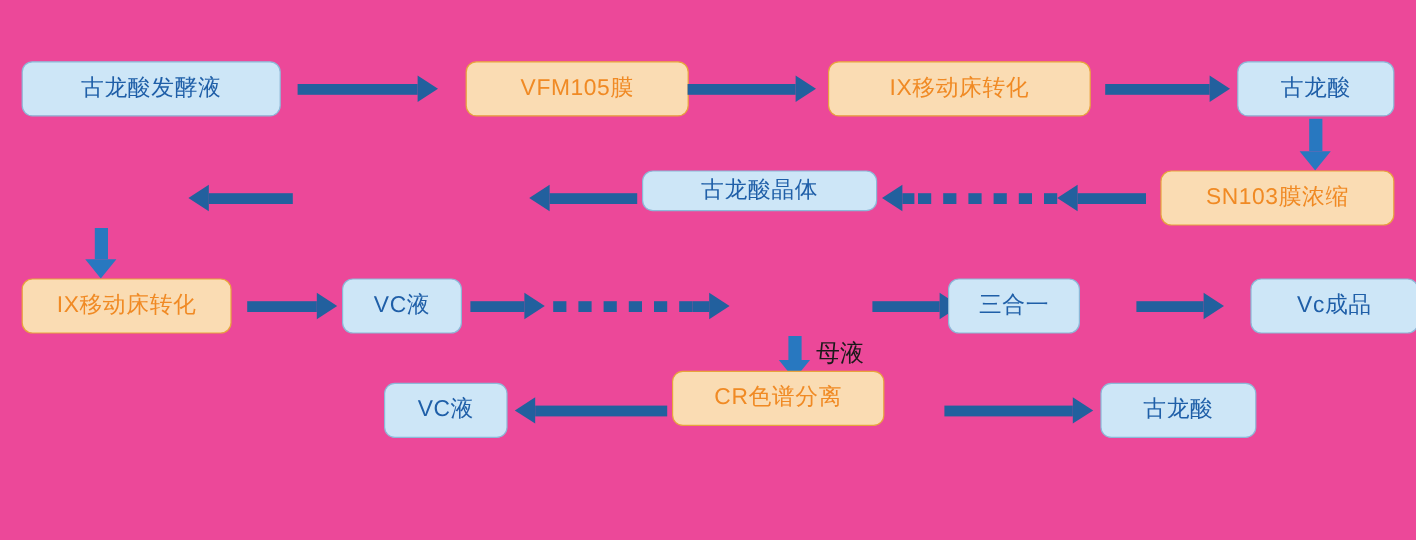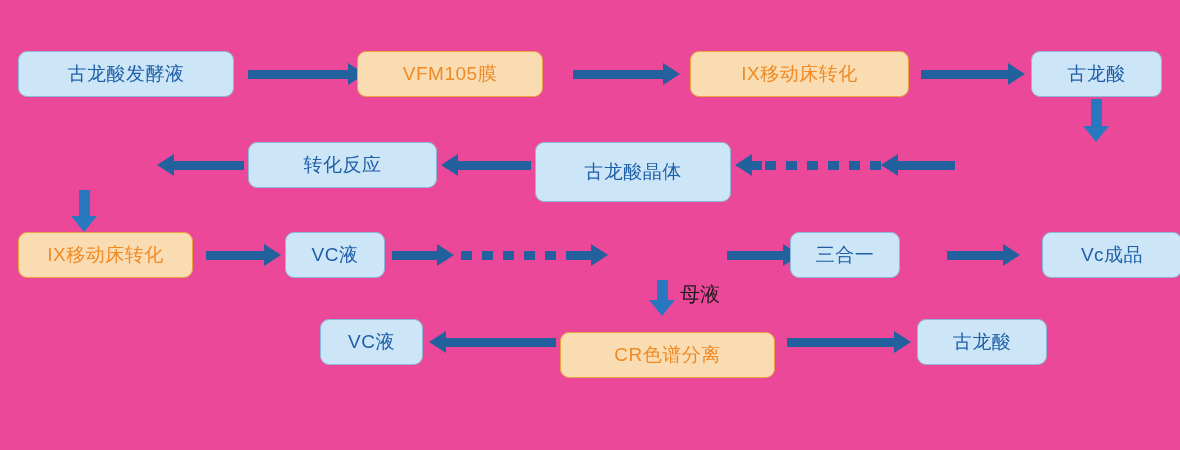--- a/index.html
+++ b/index.html
@@ -113,7 +113,7 @@
     <div class="arrow-r" style="left:348px; top:63px;"></div>
   </div>
 
-  <div class="node orange" style="left:357px; top:51px; width:186px; height:46px;text-align:right;">VFM105膜</div>
+  <div class="node orange" style="left:388px; top:51px; width:186px; height:46px;text-align:right;">VFM105膜</div>
 
   <div class="conn">
     <div class="hline" style="left:573px; top:70px; width:90px;"></div>

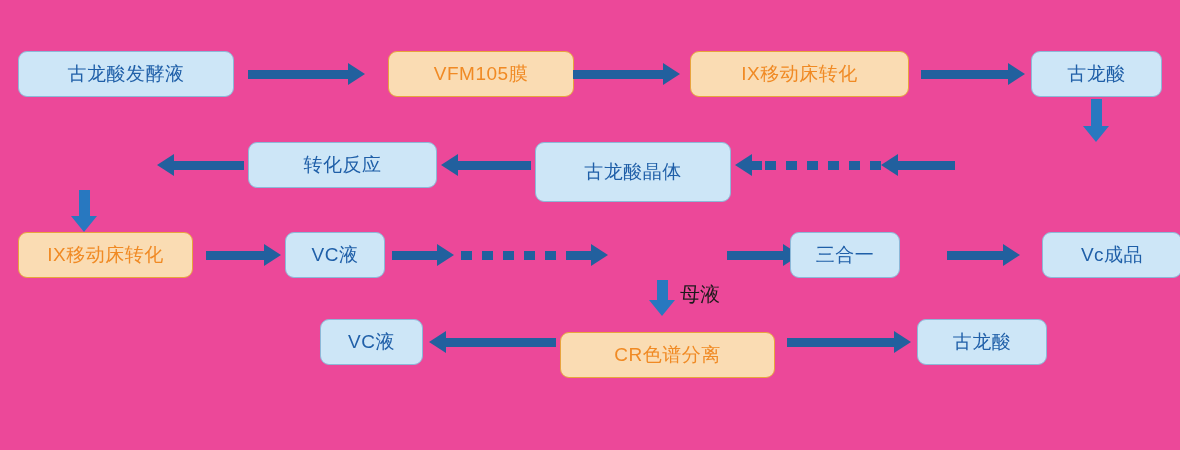--- a/index.html
+++ b/index.html
@@ -157,7 +157,6 @@
     <div class="arrow-l" style="left:441px; top:154px;"></div>
   </div>
 
-  <div class="node blue" style="left:248px; top:142px; width:189px; height:46px;">转化反应</div>
 
   <div class="conn">
     <div class="hline" style="left:174px; top:161px; width:70px;"></div>

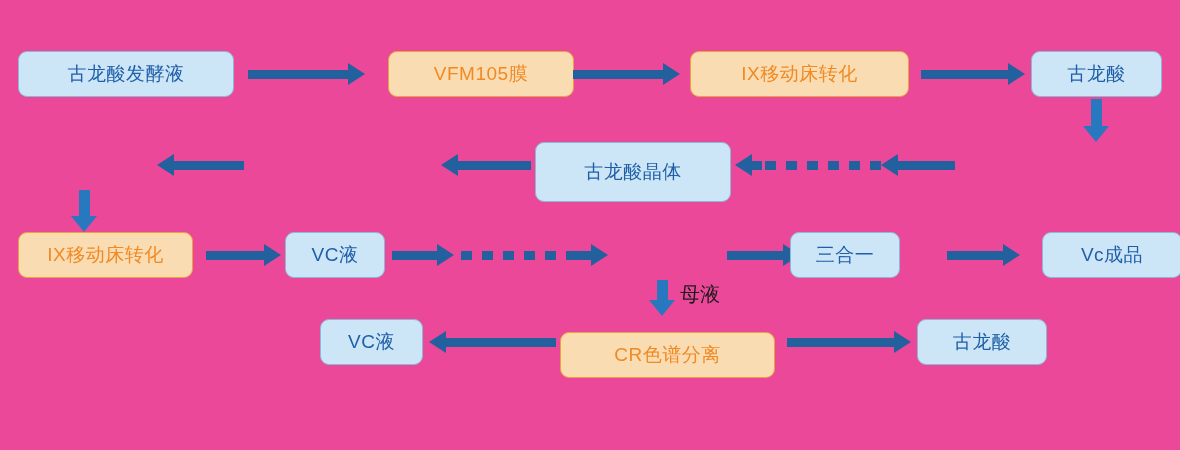--- a/index.html
+++ b/index.html
@@ -150,7 +150,7 @@
     <div class="arrow-l" style="left:735px; top:154px;"></div>
   </div>
 
-  <div class="node blue" style="left:535px; top:142px; width:196px; height:60px;">古龙酸晶体</div>
+  <div class="node blue" style="left:535px; top:142px; width:196px; height:34px;">古龙酸晶体</div>
 
   <div class="conn">
     <div class="hline" style="left:458px; top:161px; width:73px;"></div>

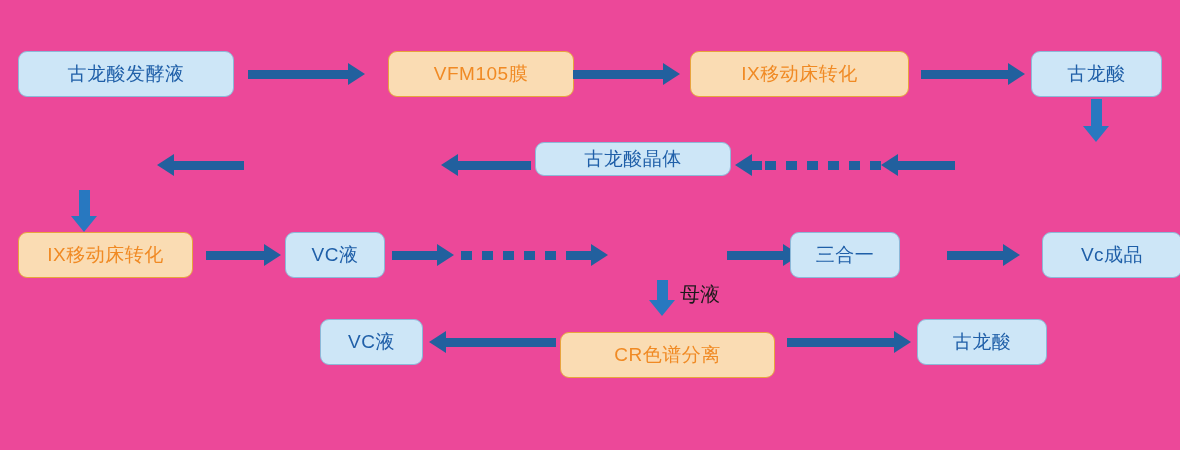--- a/index.html
+++ b/index.html
@@ -134,6 +134,7 @@
     <div class="arrow-d" style="left:1083px; top:126px;"></div>
   </div>
 
+  <div class="node orange" style="left:967px; top:142px; width:195px; height:46px;">SN103膜浓缩</div>
 
   <div class="conn">
     <div class="hline" style="left:898px; top:161px; width:57px;"></div>

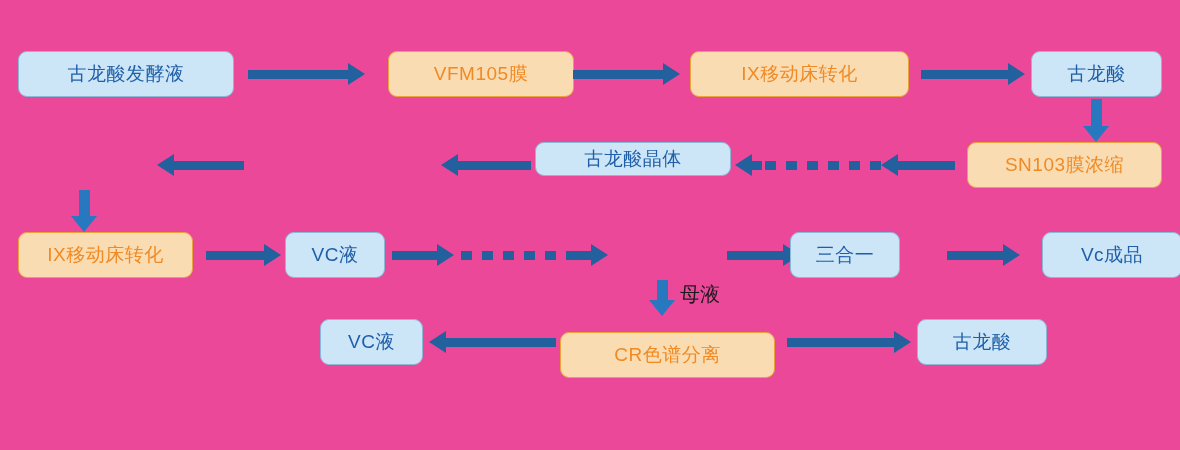--- a/index.html
+++ b/index.html
@@ -222,7 +222,7 @@
     <div class="arrow-l" style="left:429px; top:331px;"></div>
   </div>
 
-  <div class="node orange" style="left:560px; top:332px; width:215px; height:46px;">CR色谱分离</div>
+  <div class="node orange" style="left:560px; top:309px; width:177px; height:46px;">CR色谱分离</div>
 
   <div class="conn">
     <div class="hline" style="left:787px; top:338px; width:107px;"></div>

